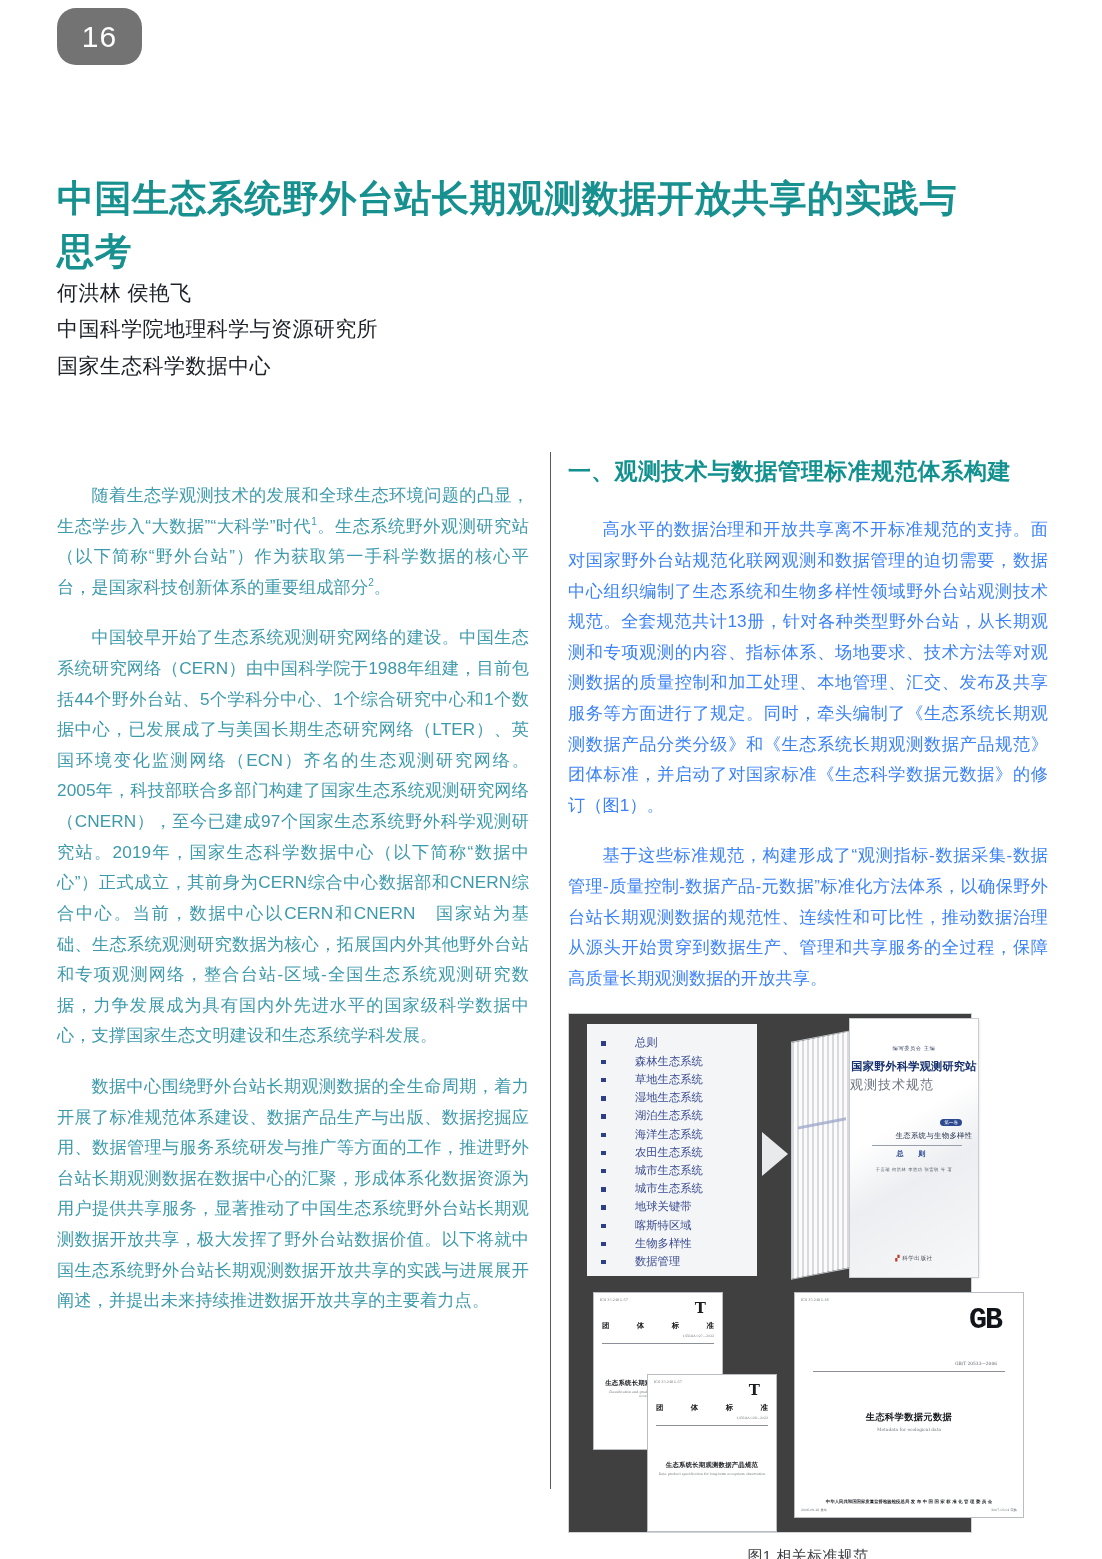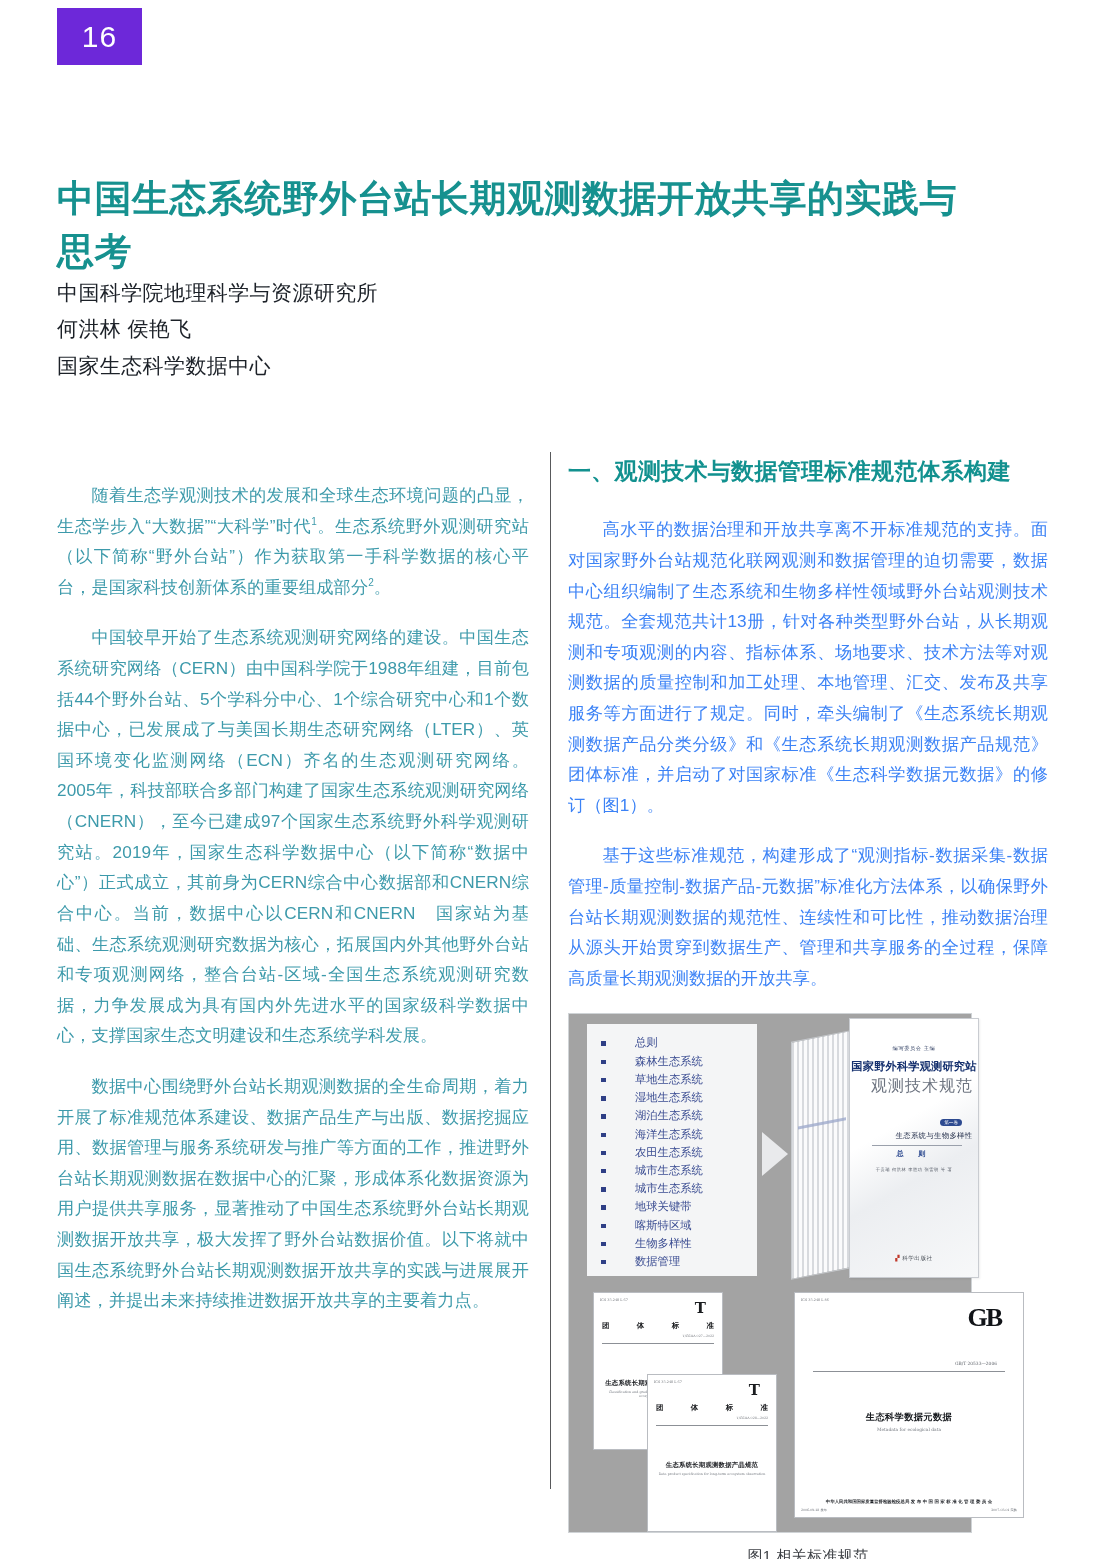--- a/index.html
+++ b/index.html
@@ -24,7 +24,7 @@
     top: 8px;
     width: 85px;
     height: 57px;
-    background: #6d28d9;
+    background: #737373;
     color: #ffffff;
     font-size: 30px;
     font-weight: 300;
@@ -32,6 +32,7 @@
     align-items: center;
     justify-content: center;
     letter-spacing: 1px;
+    border-radius: 19px;
   }
 
   

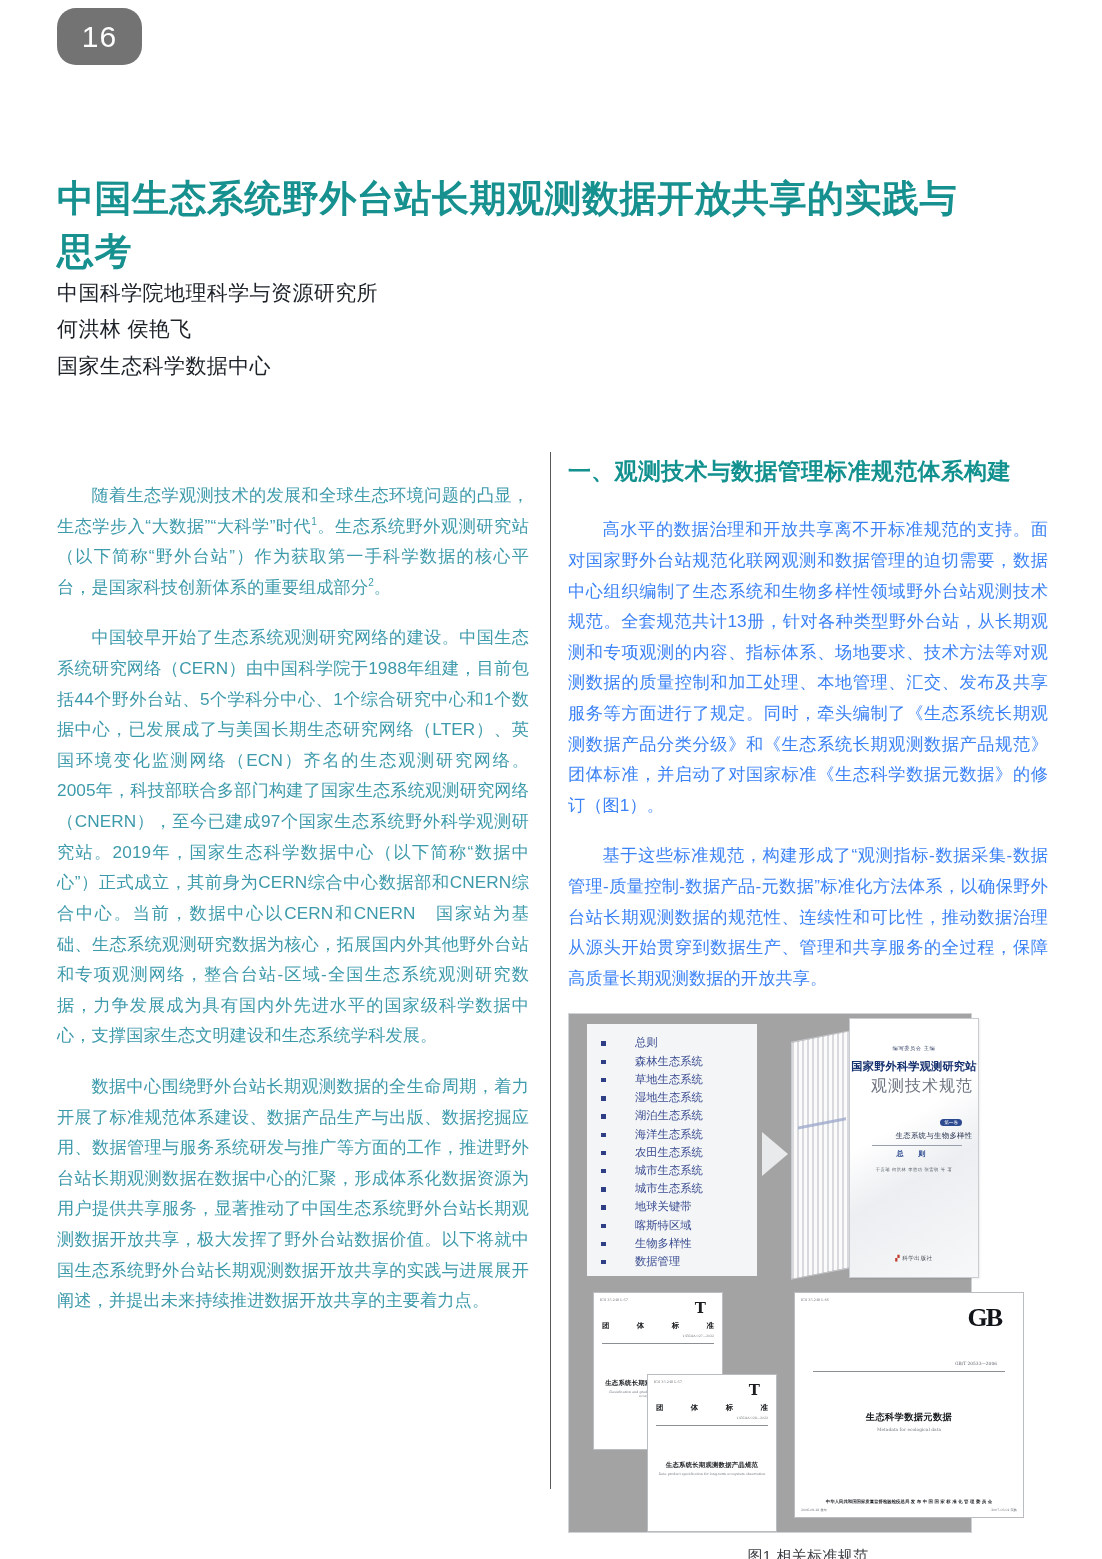--- a/index.html
+++ b/index.html
@@ -305,8 +305,8 @@
   <h1 class="title">中国生态系统野外台站长期观测数据开放共享的实践与思考</h1>
 
   <div class="byline">
+    <div>何洪林  侯艳飞</div>
     <div>中国科学院地理科学与资源研究所</div>
-    <div>何洪林  侯艳飞</div>
     <div>国家生态科学数据中心</div>
   </div>
 

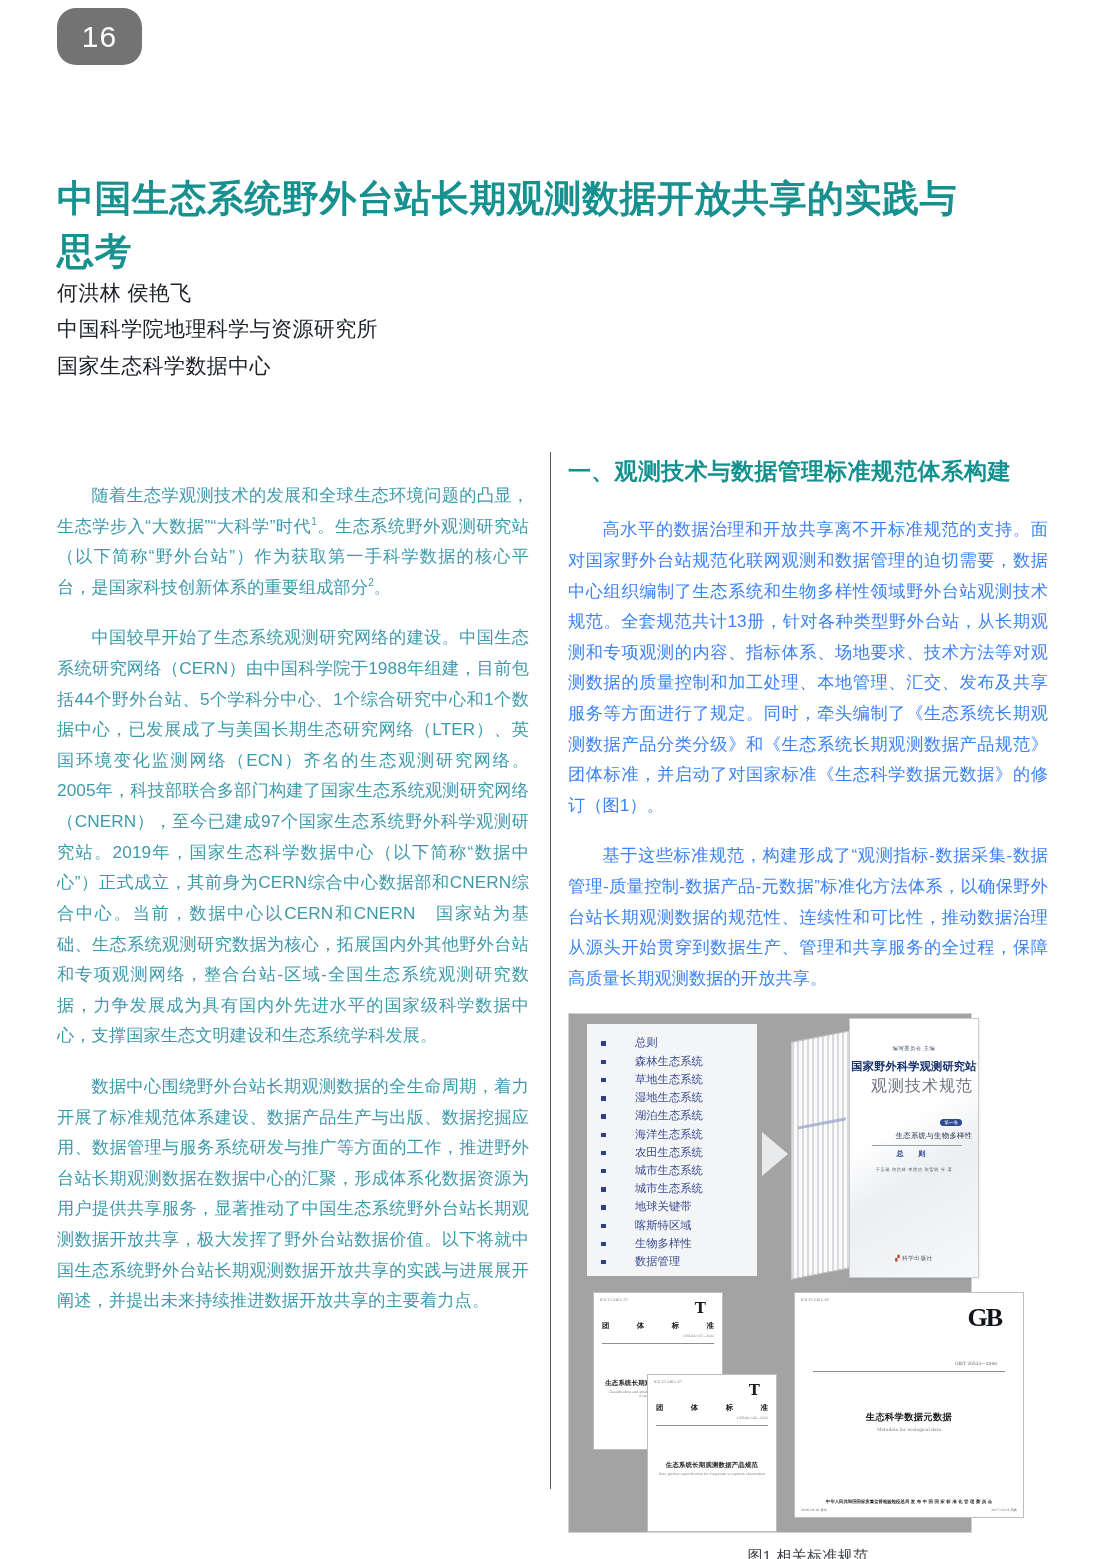--- a/index.html
+++ b/index.html
@@ -118,7 +118,7 @@
     width: 404px;
     height: 520px;
     border: 1px solid #cfd3d6;
-    background: #a3a3a3;
+    background: #404040;
   }
   .fig-top {
     position: relative;

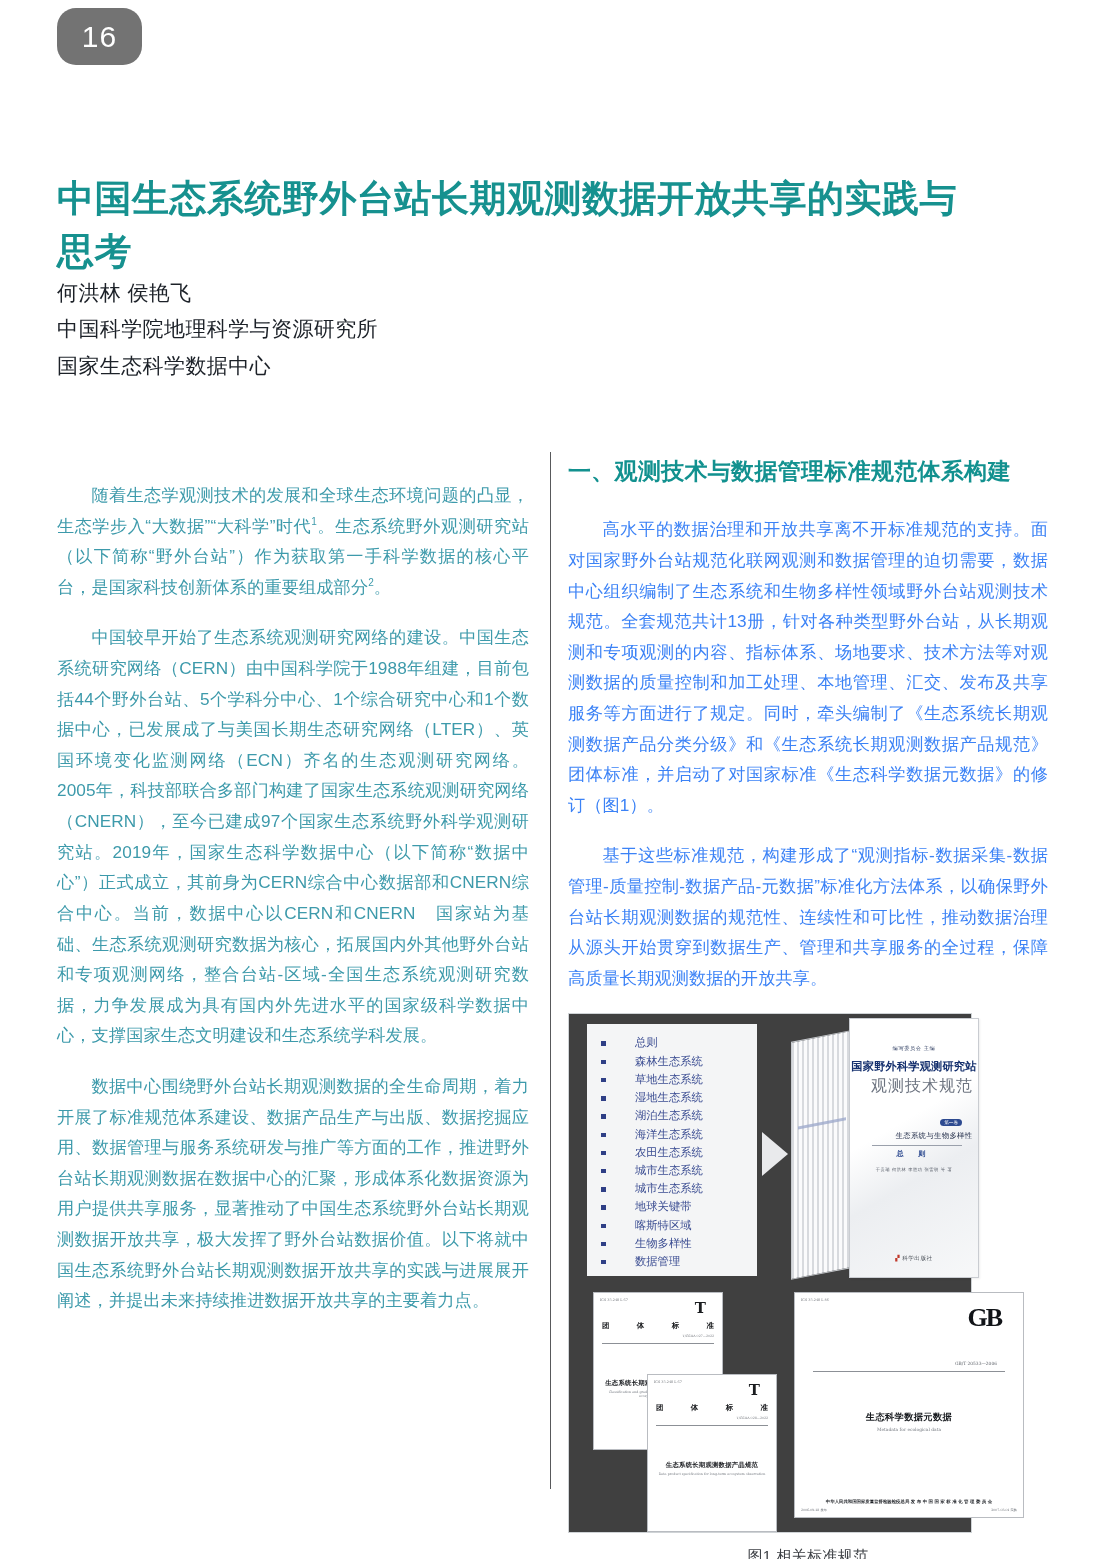--- a/index.html
+++ b/index.html
@@ -211,8 +211,8 @@
     color: #15306e; letter-spacing: .2px;
   }
   .bf-sub {
-    position: absolute; top: 57px; left: 16px; right: 0;
-    text-align: center; font-size: 16px; color: #6d7480; letter-spacing: 1px;
+    position: absolute; top: 57px; left: 0; right: 0;
+    font-size: 13px; color: #6d7480; letter-spacing: 1px;
   }
   .bf-vol {
     position: absolute; top: 100px; right: 16px;

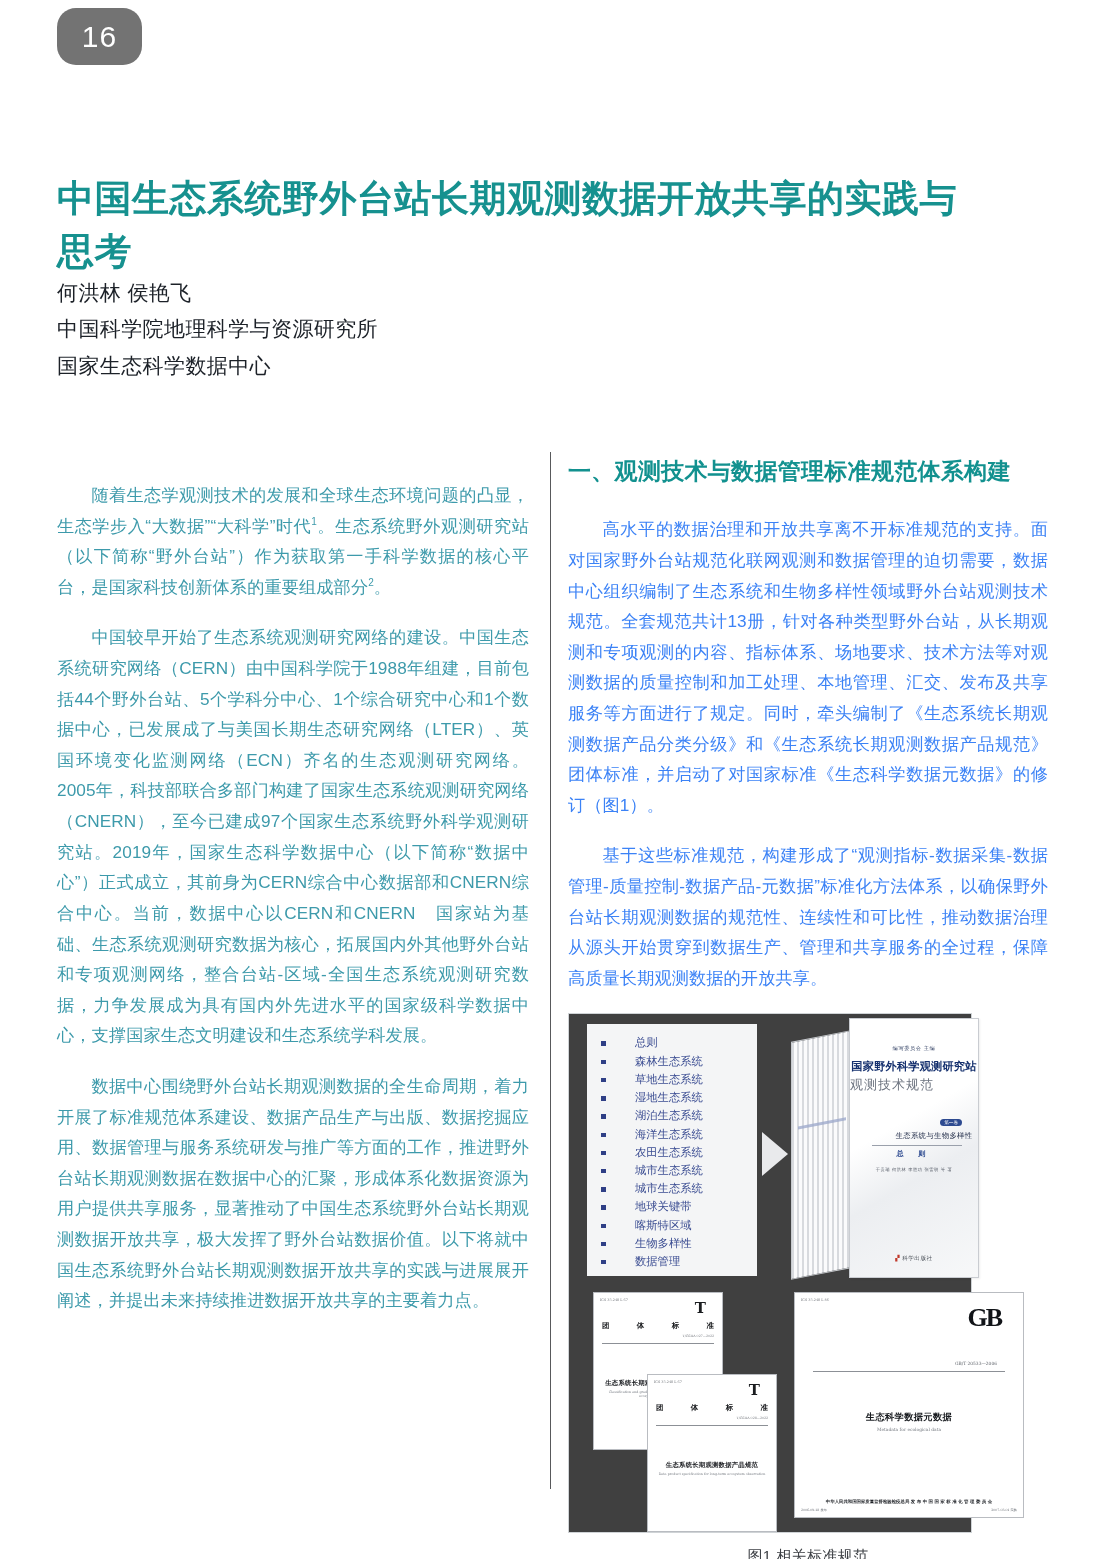--- a/index.html
+++ b/index.html
@@ -272,8 +272,8 @@
 
   .gb-logo {
     position: absolute; top: 12px; right: 22px;
-    font-size: 26px; font-weight: bold; color: #111418;
-    font-family: Liberation Serif, serif; line-height: 1; letter-spacing: -2px;
+    font-size: 30px; font-weight: bold; color: #111418;
+    font-family: Liberation Mono, monospace; line-height: 1; letter-spacing: -2px;
   }
   .gb-title {
     position: absolute; top: 48px; left: 0; right: 0; text-align: center;

